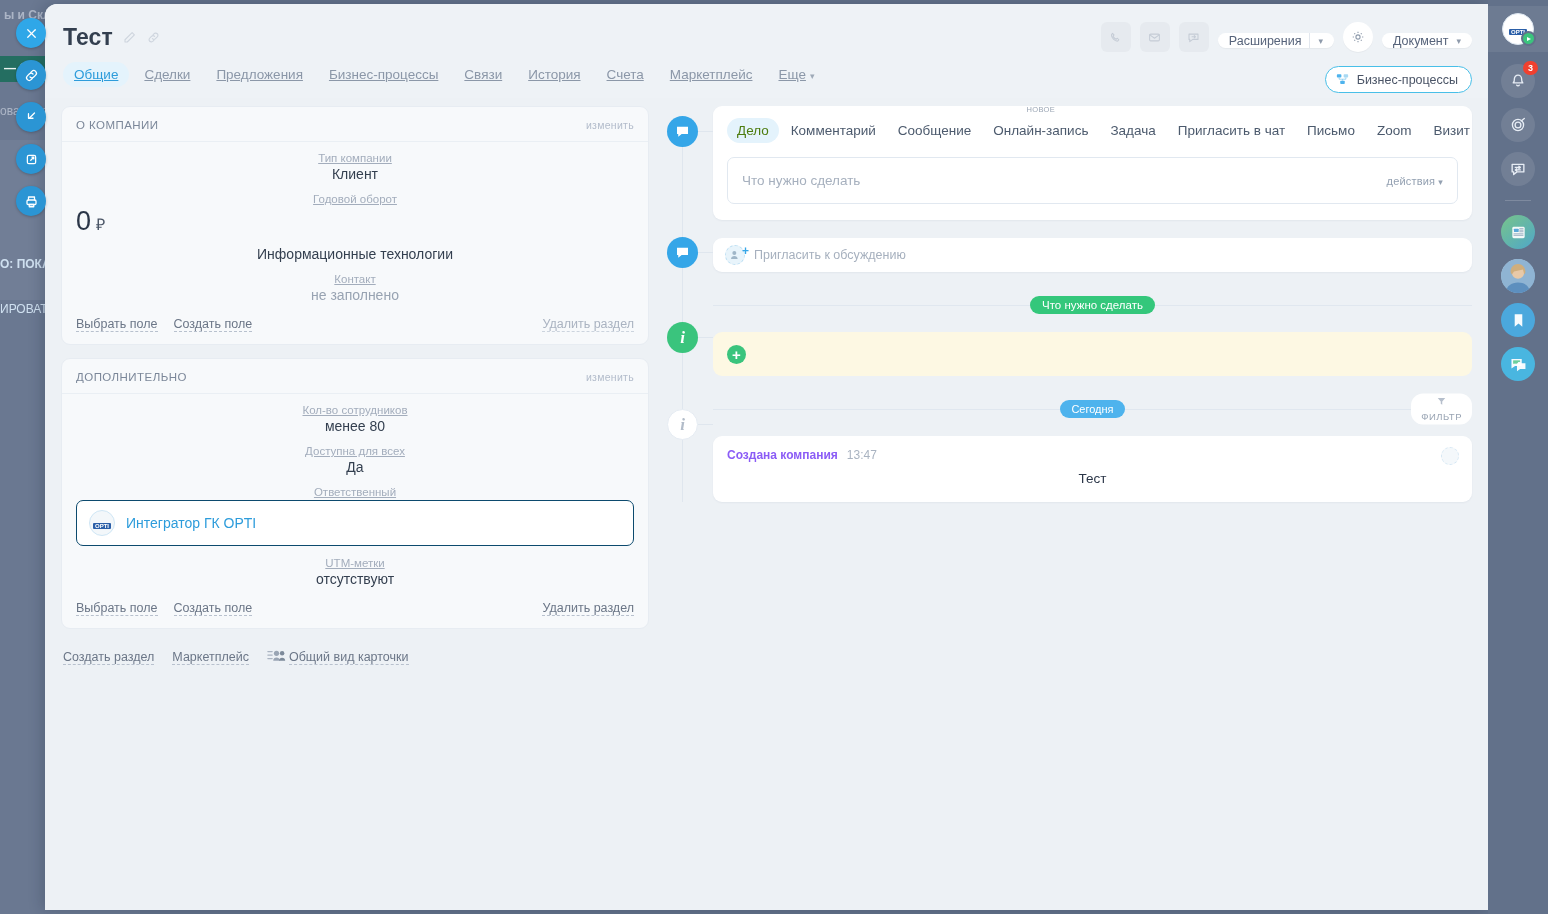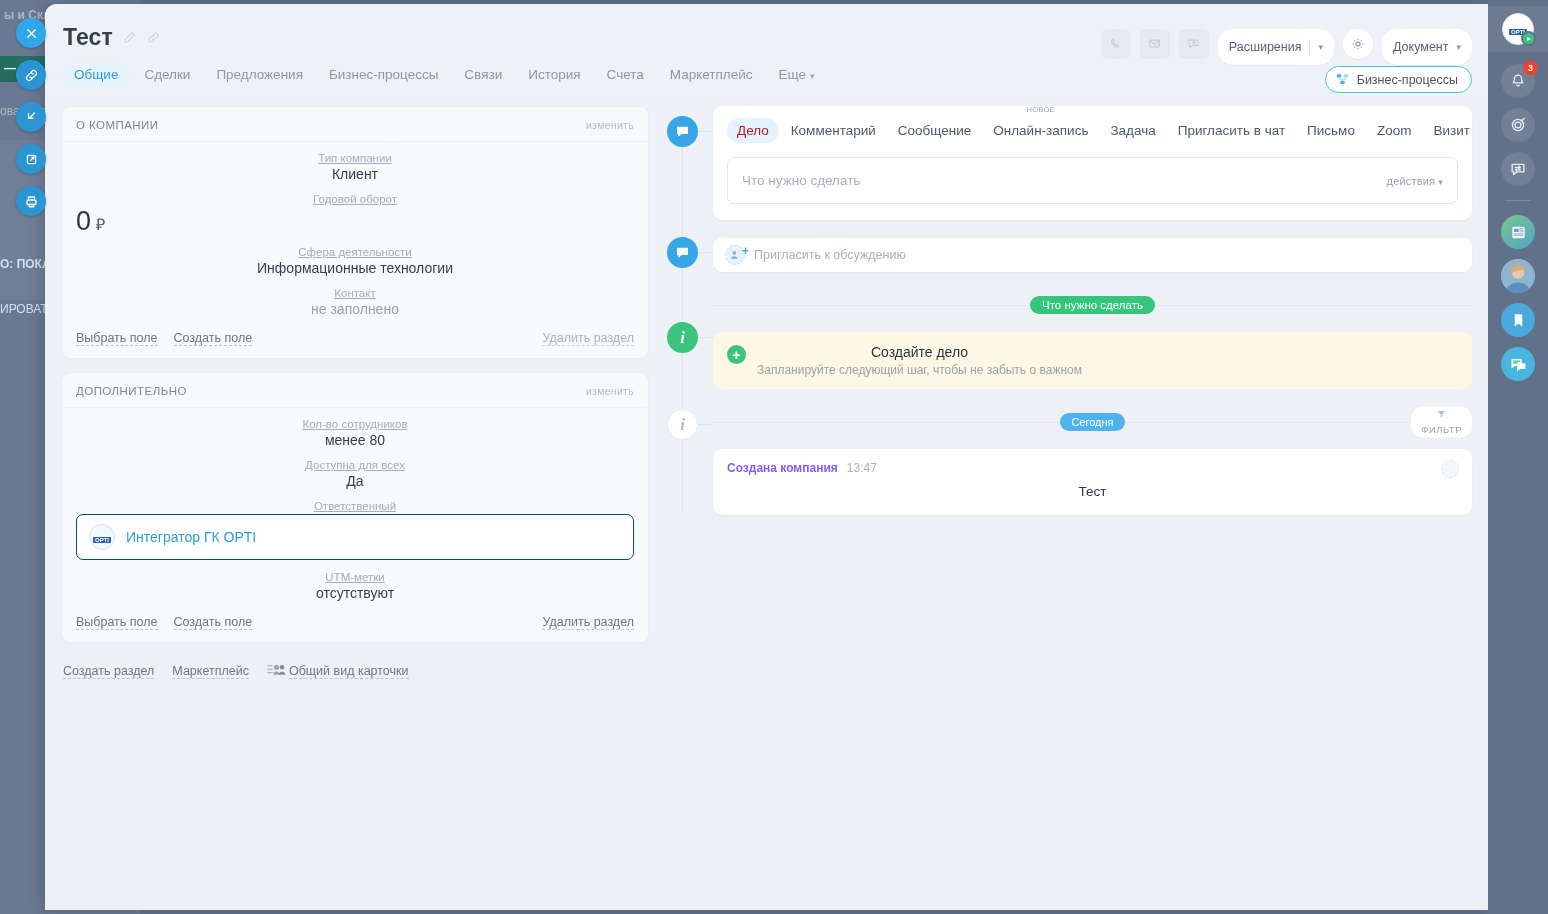--- a/index.html
+++ b/index.html
@@ -48,7 +48,7 @@
   .hdr-right { position: absolute; right: 16px; top: 18px; display: flex; align-items: center; gap: 9px; }
   .ghost-ic { width: 30px; height: 30px; border-radius: 6px; background: #e6eaef; display: flex; align-items: center; justify-content: center; cursor: pointer; }
   .ghost-ic svg { width: 15px; height: 15px; fill: none; stroke: #c5ccd6; stroke-width: 1.4; stroke-linecap: round; stroke-linejoin: round; }
-  .pill-sel { height: 36px; background: #fff; border-radius: 15px; display: flex; align-items: center; padding: 0 11px; gap: 8px; font-size: 12.5px; color: #56637a; cursor: pointer; box-shadow: 0 1px 1px rgba(0,0,0,.04); margin-top: 7px; }
+  .pill-sel { height: 15px; background: #fff; border-radius: 15px; display: flex; align-items: center; padding: 0 11px; gap: 8px; font-size: 12.5px; color: #56637a; cursor: pointer; box-shadow: 0 1px 1px rgba(0,0,0,.04); margin-top: 7px; }
   .pill-sel .sep { width: 1px; height: 15px; background: #e2e7ee; }
   .pill-sel .cv { font-size: 9px; color: #8e9aab; }
   .gear-btn { width: 30px; height: 30px; border-radius: 50%; background: #fff; display: flex; align-items: center; justify-content: center; cursor: pointer; box-shadow: 0 1px 1px rgba(0,0,0,.04); }

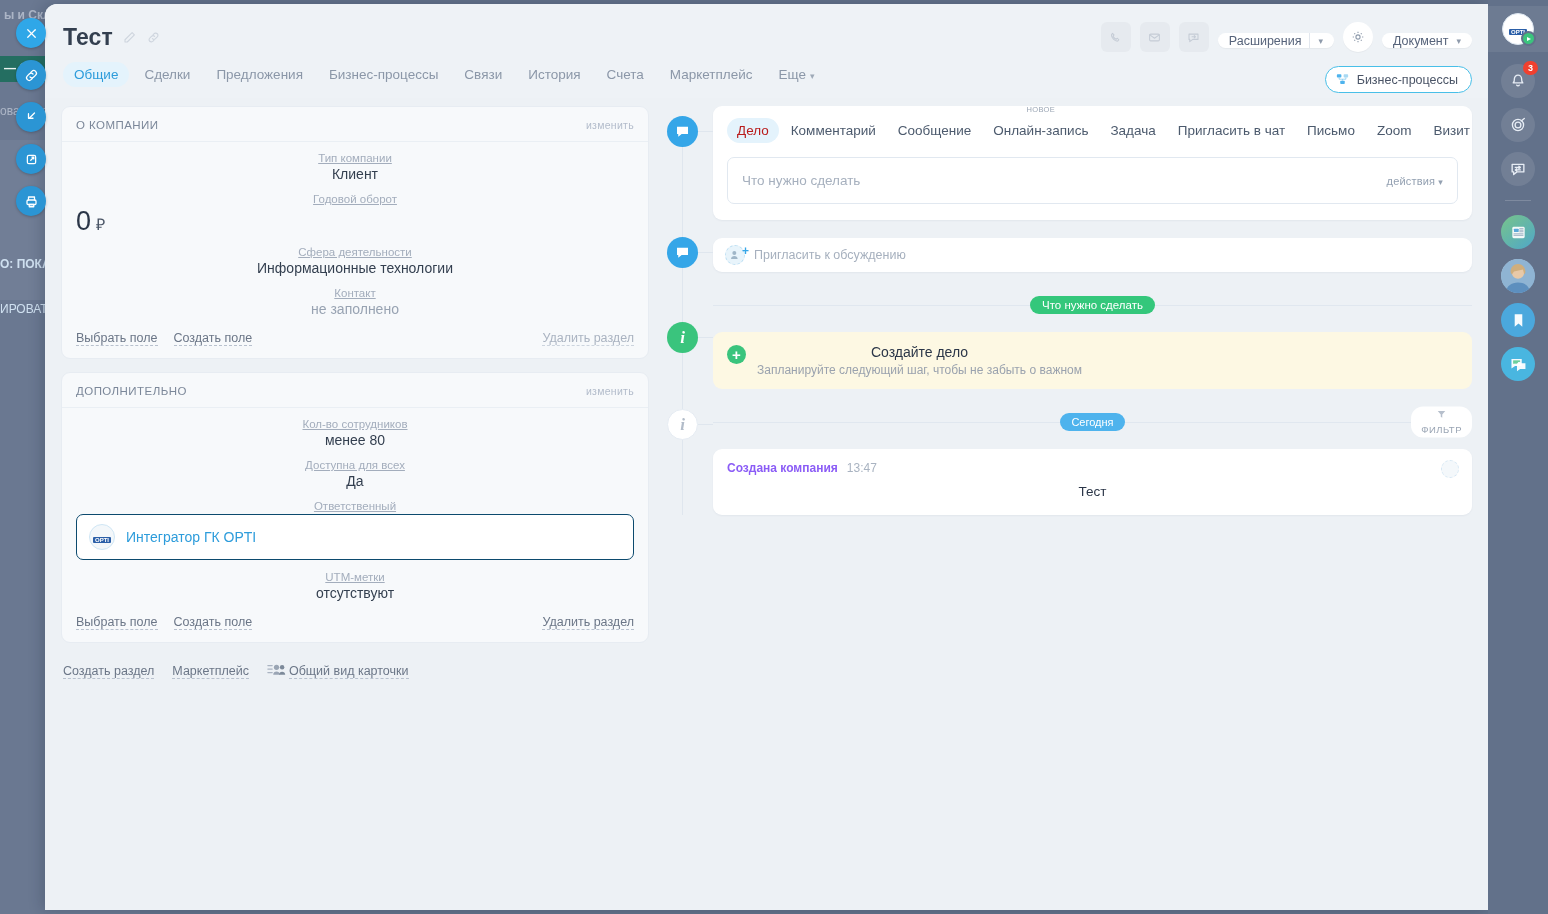--- a/index.html
+++ b/index.html
@@ -40,7 +40,7 @@
   .t-ic svg { width: 15px; height: 15px; fill: none; stroke: #a8b3c2; stroke-width: 1.5; stroke-linecap: round; stroke-linejoin: round; }
 
   .tabs { position: absolute; left: 18px; top: 58px; display: flex; align-items: center; gap: 4px; }
-  .tab { font-size: 13.5px; color: #8b97a8; padding: 5px 11px; border-radius: 15px; cursor: pointer; white-space: nowrap; }
+  .tab { font-size: 13.5px; color: #8b97a8; padding: 5px 11px; border-radius: 15px; cursor: pointer; white-space: nowrap; text-decoration: underline; }
   .tab.active { background: #e4f3fc; color: #2d9cdb; }
   .tab .chev { display: inline-block; margin-left: 4px; font-size: 9px; opacity: .8; }
 

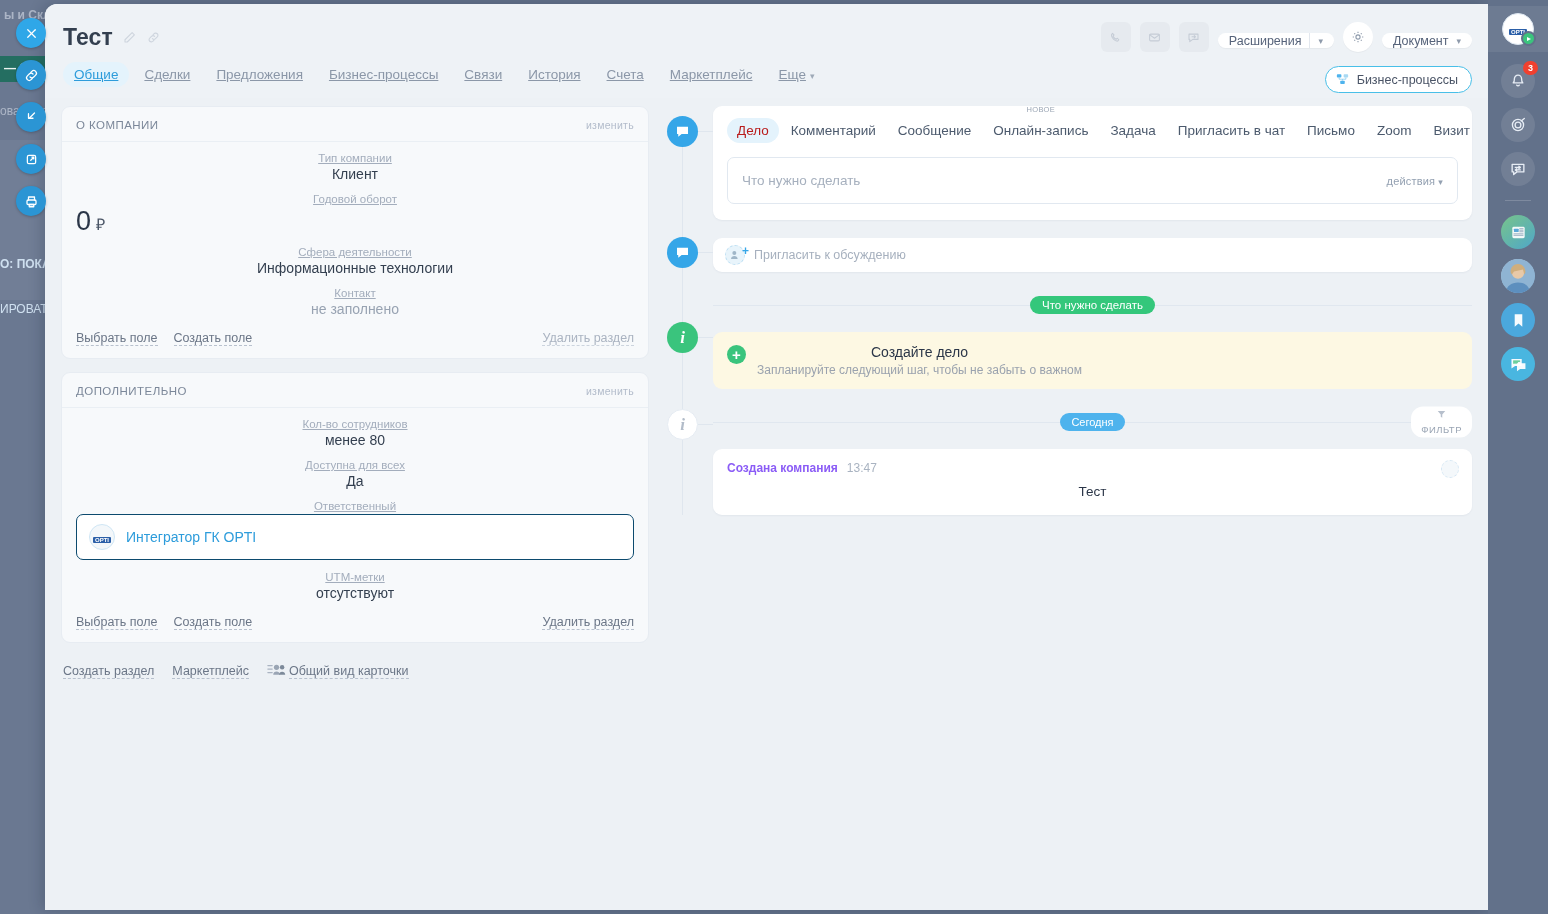--- a/index.html
+++ b/index.html
@@ -106,7 +106,7 @@
   .editor { background: #fff; border-radius: 9px; padding: 12px 14px 16px 14px; box-shadow: 0 1px 2px rgba(20,40,80,.05); }
   .ed-tabs { display: flex; align-items: center; gap: 2px; position: relative; }
   .ed-tab { font-size: 13.5px; color: #4c5a6d; padding: 5px 10px; border-radius: 14px; cursor: pointer; white-space: nowrap; position: relative; }
-  .ed-tab.active { background: #e4f3fc; color: #b91c1c; }
+  .ed-tab.active { background: #e4f3fc; color: #4d7c0f; }
   .ed-tab .badge-new { position: absolute; left: 50%; transform: translateX(-50%); top: -13px; font-size: 7.5px; color: #9aa5b4; letter-spacing: .4px; text-transform: uppercase; }
   .ed-input { margin-top: 14px; height: 47px; border: 1px solid #e1e8f0; border-radius: 7px; display: flex; align-items: center; justify-content: space-between; padding: 0 14px; cursor: text; }
   .ed-input .ph { font-size: 13.5px; color: #a6b0be; }

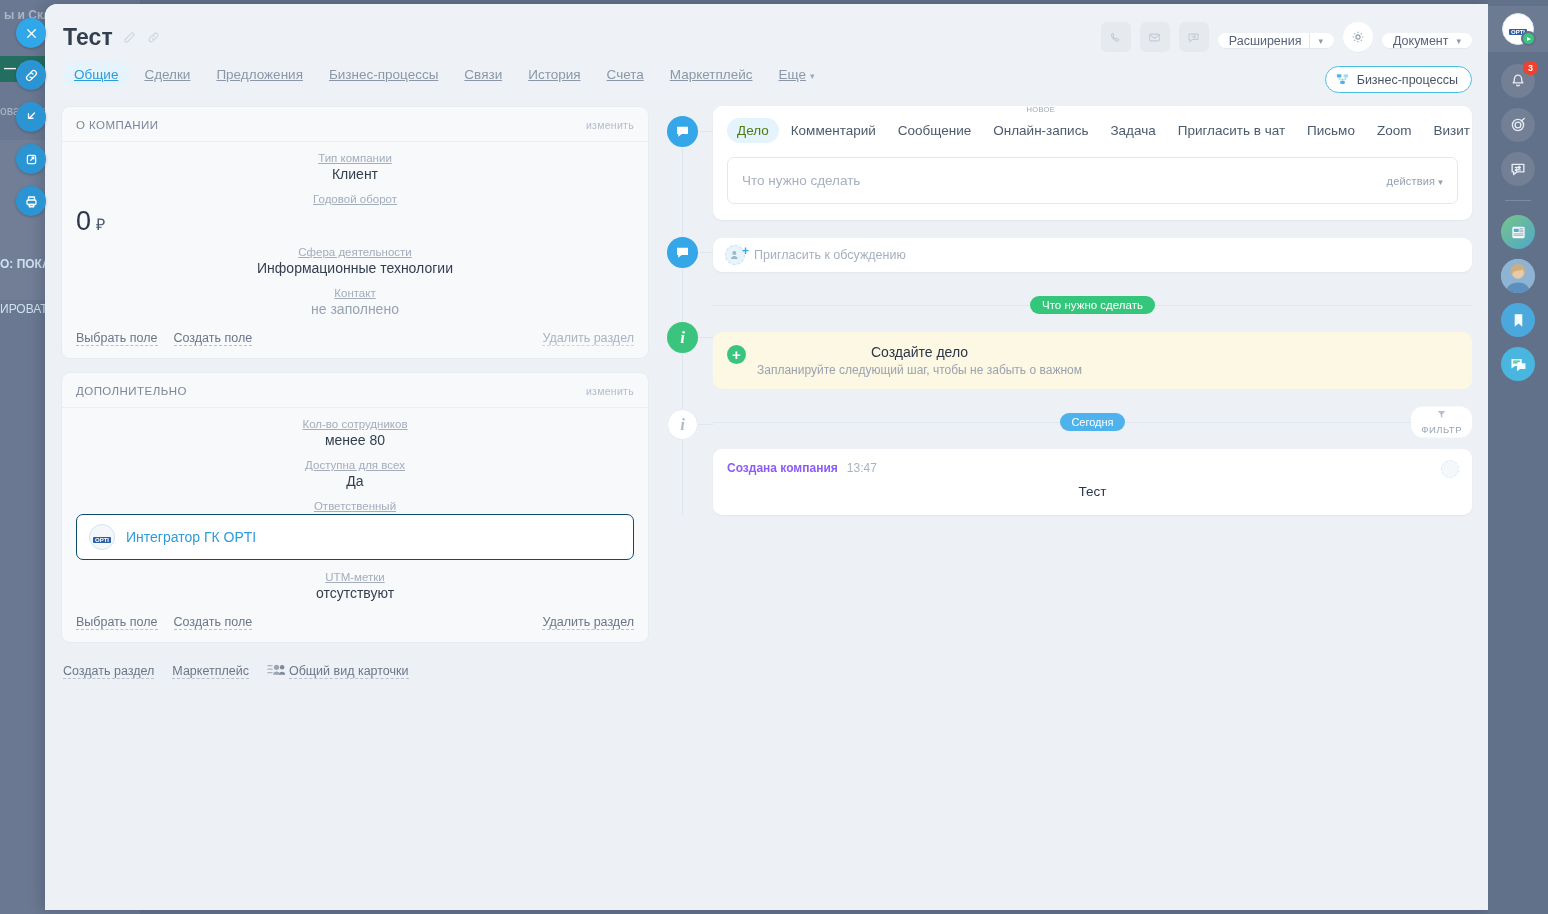--- a/index.html
+++ b/index.html
@@ -301,7 +301,6 @@
               </div>
             </div>
             <div class="fld">
-              <div class="fld-lbl">Сфера деятельности</div>
               <div class="fld-val">Информационные технологии</div>
             </div>
             <div class="fld" style="margin-bottom:2px;">

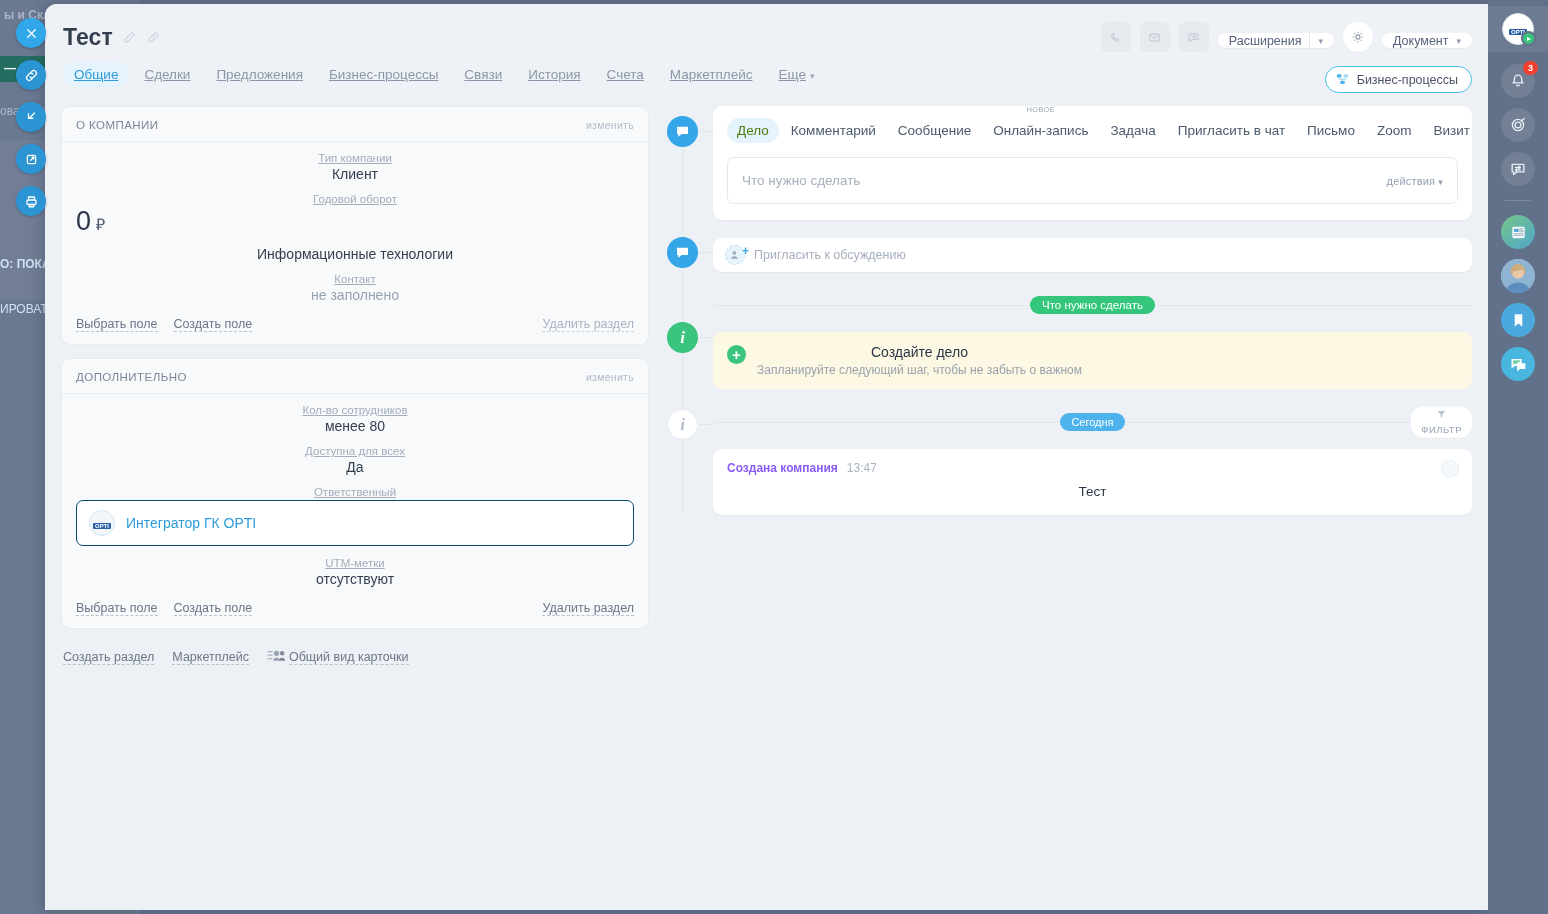--- a/index.html
+++ b/index.html
@@ -437,10 +437,6 @@
             <span class="plus-ic">
                 <span>+</span>
               </span>
-            <div>
-              <div class="a-ttl">Создайте дело</div>
-              <div class="a-sub">Запланируйте следующий шаг, чтобы не забыть о важном</div>
-            </div>
           </div>
 
           <div class="sep-row">

